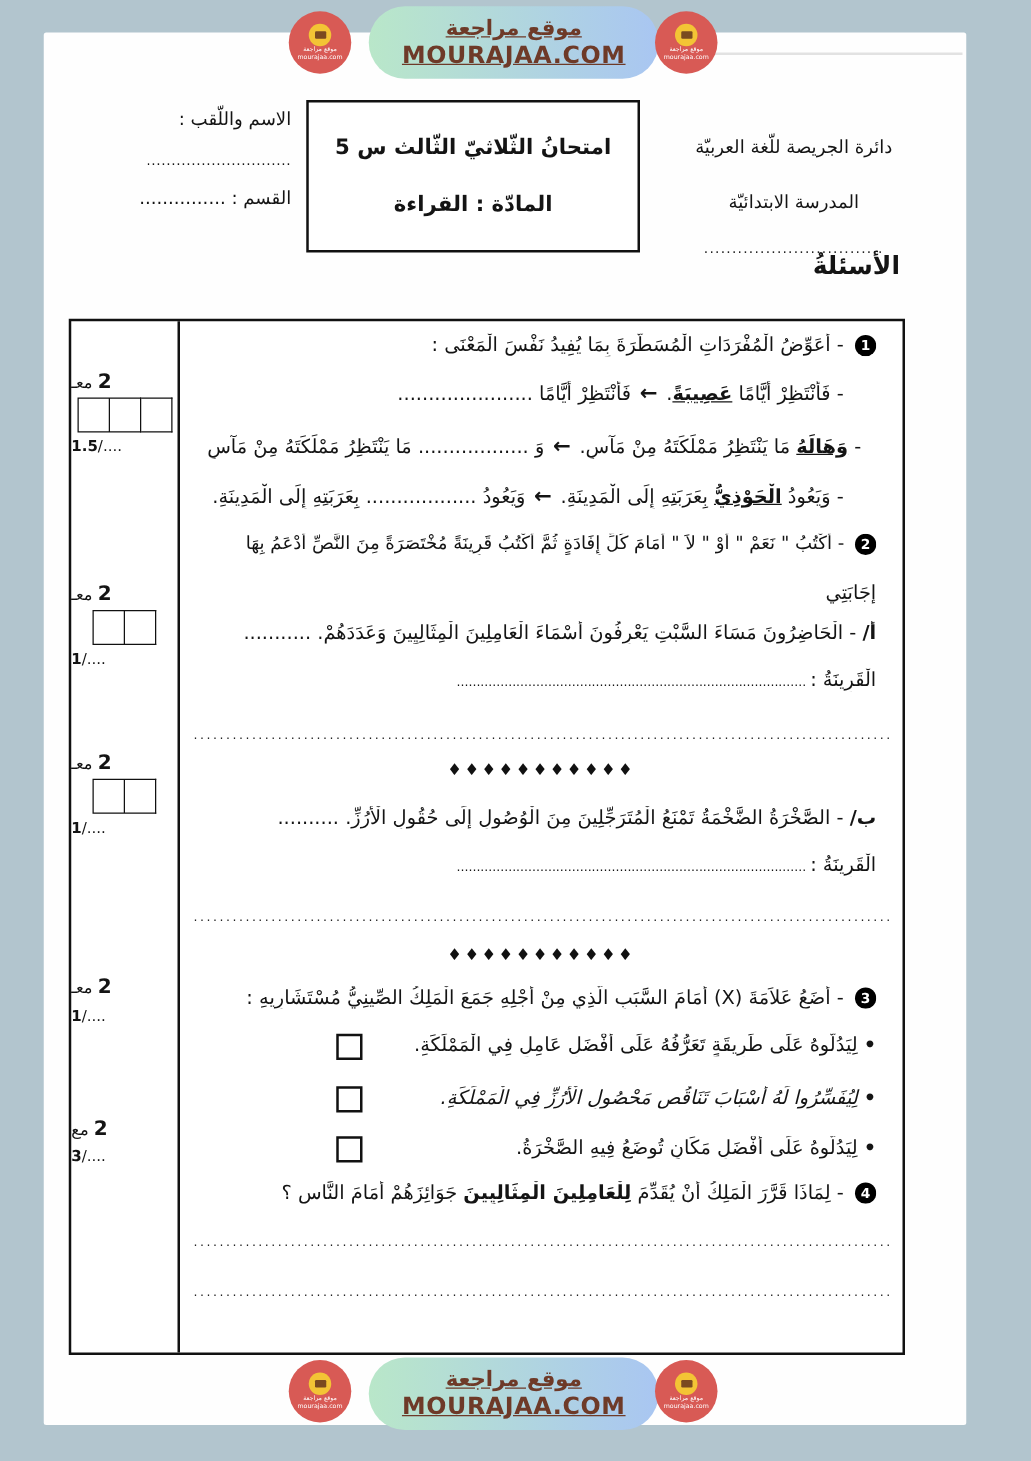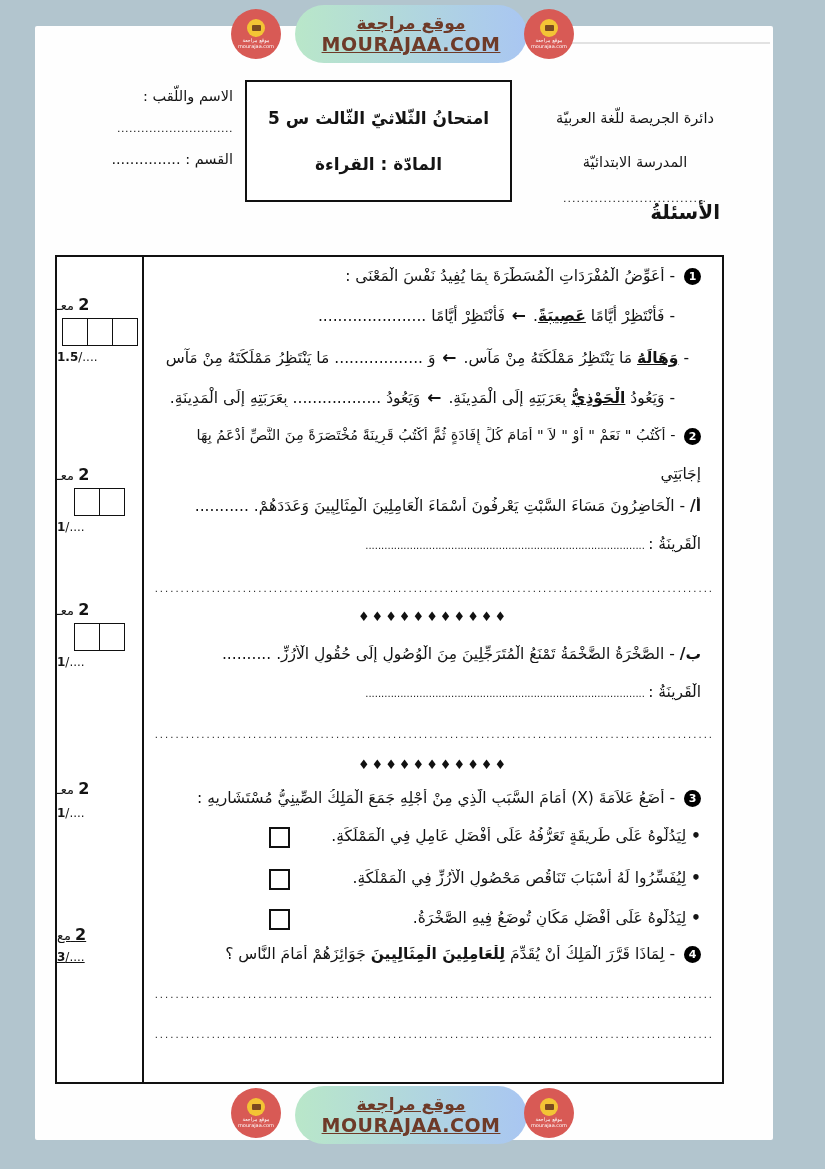--- a/index.html
+++ b/index.html
@@ -213,7 +213,7 @@
       <span class="bold">•</span> <span>لِيَدُلُّوهُ عَلَى طَرِيقَةٍ تَعَرُّفُهُ عَلَى أَفْضَلِ عَامِلٍ فِي الْمَمْلَكَةِ.</span>
     </div>
     <span class="chk" style="left:125px;top:570px;"></span>
-    <div class="qline opt" style="top:612px;">
+    <div class="qline opt" style="top:612px;font-style:italic;">
       <span class="bold">•</span> <span>لِيُفَسِّرُوا لَهُ أَسْبَابَ تَنَاقُصِ مَحْصُولِ الْأَرُزِّ فِي الْمَمْلَكَةِ.</span>
     </div>
     <span class="chk" style="left:125px;top:612px;"></span>

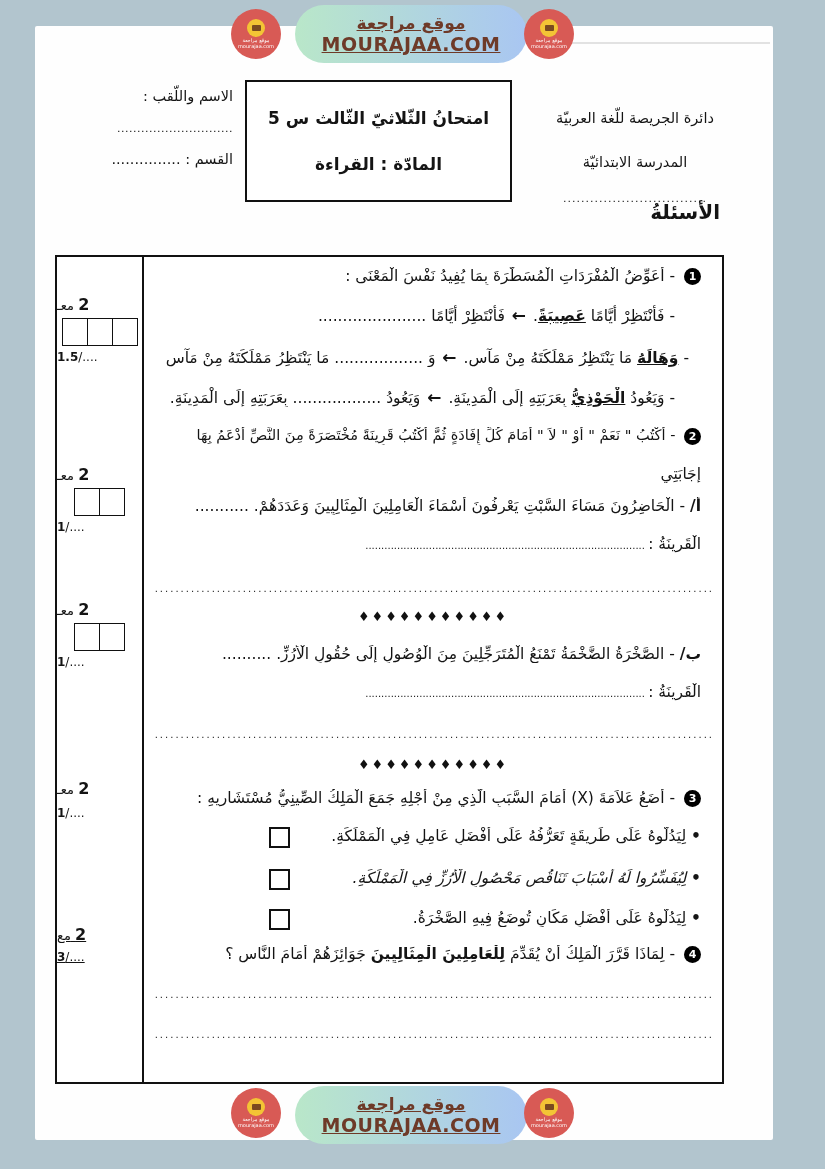--- a/index.html
+++ b/index.html
@@ -159,7 +159,7 @@
       <div class="lbl"><b>2</b> <span>معـ</span></div>
       <div class="mark" style="margin-top:8px;"><b>1</b><span>/....</span></div>
     </div>
-    <div class="scoreblk" style="top:668px;text-decoration:underline;">
+    <div class="scoreblk" style="top:636px;">
       <div class="lbl"><b>2</b> <span>مع</span></div>
       <div class="mark" style="margin-top:6px;"><b>3</b><span>/....</span></div>
     </div>

